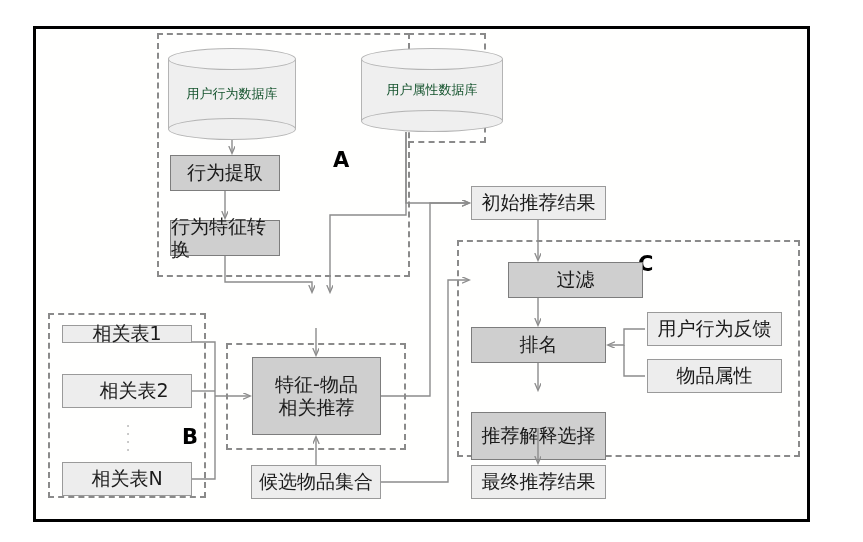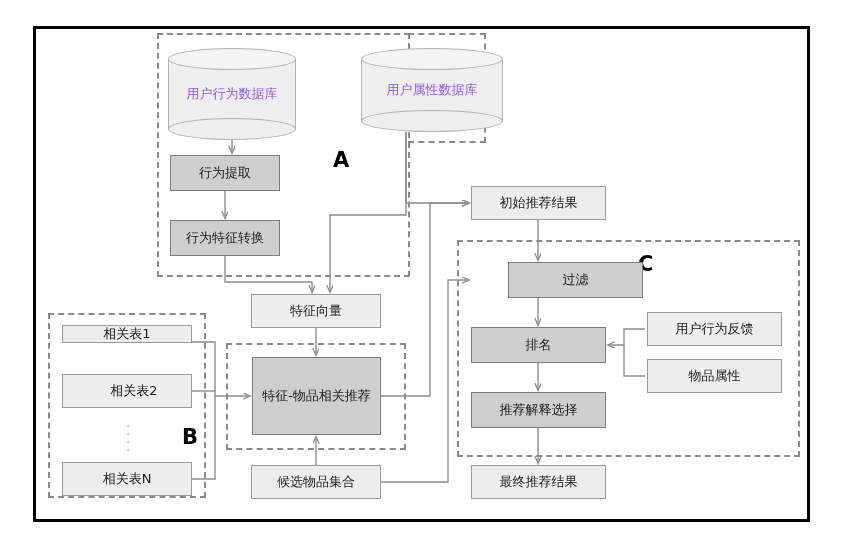--- a/index.html
+++ b/index.html
@@ -53,7 +53,7 @@
   .cyl .lbl{
     position:absolute;left:0;right:0;top:0;bottom:0;
     display:flex;align-items:center;justify-content:center;
-    font-size:13px;color:#8b5cf6;z-index:3;
+    font-size:13px;color:#14532d;z-index:3;
   }
 
   

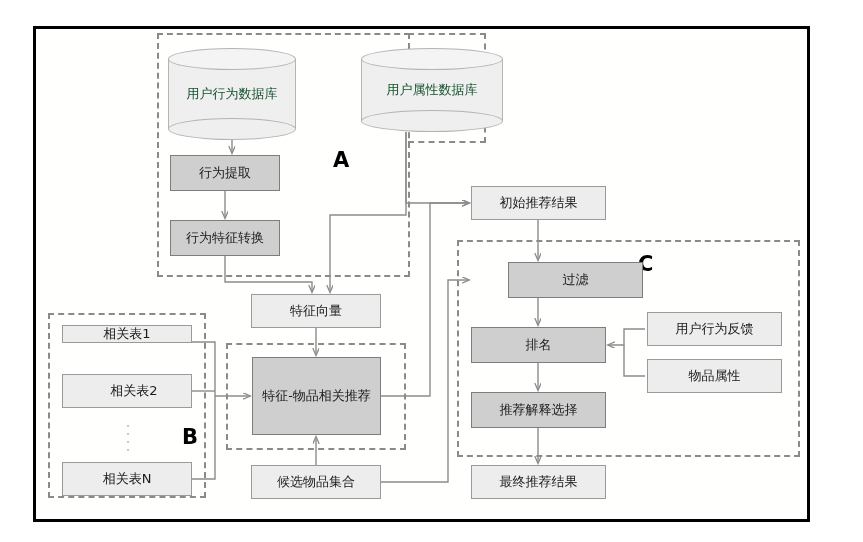--- a/index.html
+++ b/index.html
@@ -25,8 +25,8 @@
   .node{
     position:absolute;box-sizing:border-box;
     display:flex;align-items:center;justify-content:center;
-    text-align:right;line-height:1.22;
-    font-size:13px;color:#1a1a1a;
+    text-align:left;line-height:1.22;
+    font-size:19px;color:#1a1a1a;
     border:1.5px solid #9a9a9a;
     background:#ededed;
     font-family:"DejaVu Sans","Liberation Sans",sans-serif;

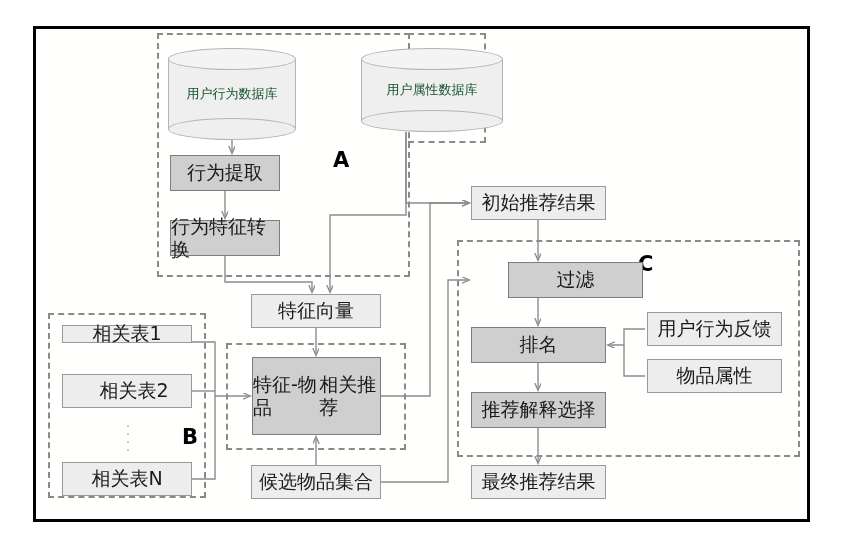--- a/index.html
+++ b/index.html
@@ -99,7 +99,6 @@
 
   <div class="node dark" style="left:170px;top:220px;width:110px;height:36px;">行为特征转换</div>
 
-  <div class="node" style="left:251px;top:294px;width:130px;height:34px;">特征向量</div>
 
   <div class="node" style="left:62px;top:325px;width:130px;height:18px;">相关表1</div>
   <div class="node" style="left:62px;top:374px;width:130px;height:34px;padding-left:14px;">相关表2</div>

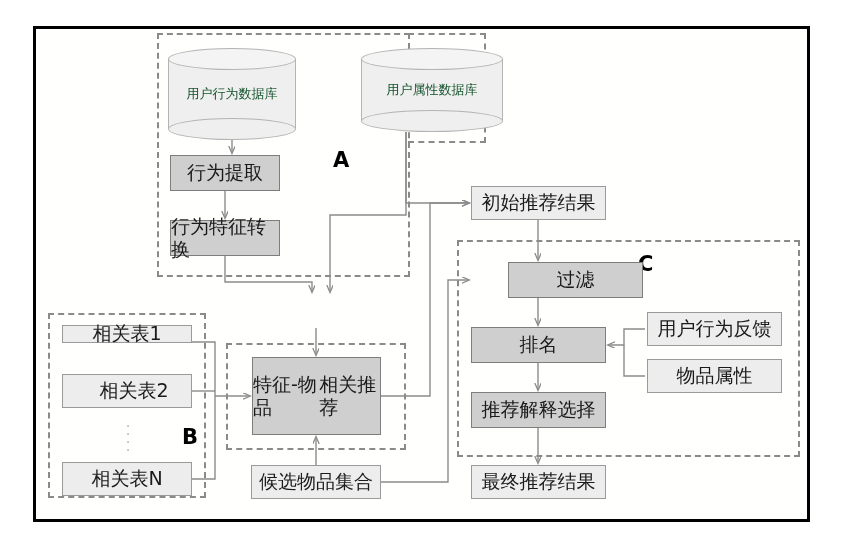--- a/index.html
+++ b/index.html
@@ -110,7 +110,7 @@
   </div>
   <div class="node" style="left:62px;top:462px;width:130px;height:34px;">相关表N</div>
 
-  <div class="node dark" style="left:252px;top:357px;width:129px;height:78px;flex-direction:row;">
+  <div class="node dark" style="left:252px;top:357px;width:129px;height:78px;flex-direction:column;">
     <span>特征-物品</span>
     <span>相关推荐</span>
   </div>

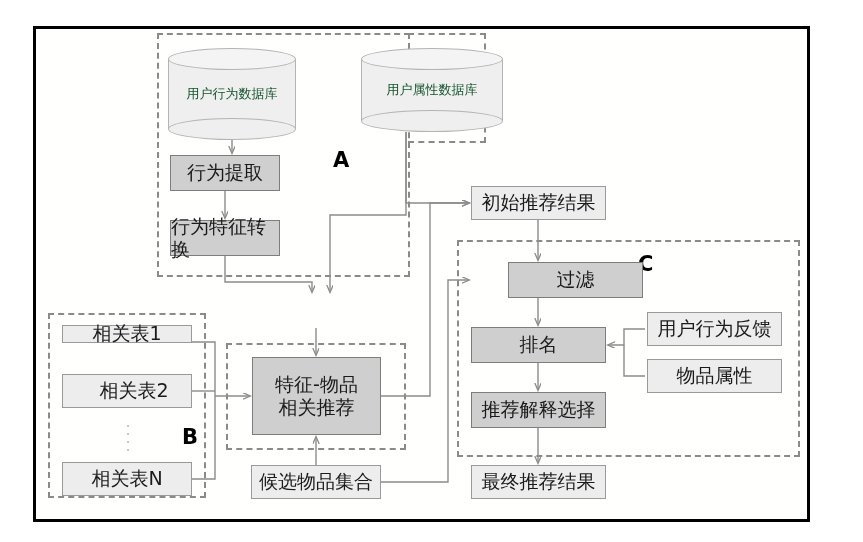--- a/index.html
+++ b/index.html
@@ -123,7 +123,7 @@
 
   <div class="node dark" style="left:471px;top:327px;width:135px;height:36px;">排名</div>
 
-  <div class="node dark" style="left:471px;top:392px;width:135px;height:36px;">推荐解释选择</div>
+  <div class="node dark" style="left:471px;top:412px;width:135px;height:48px;">推荐解释选择</div>
 
   <div class="node" style="left:471px;top:465px;width:135px;height:34px;">最终推荐结果</div>
 

